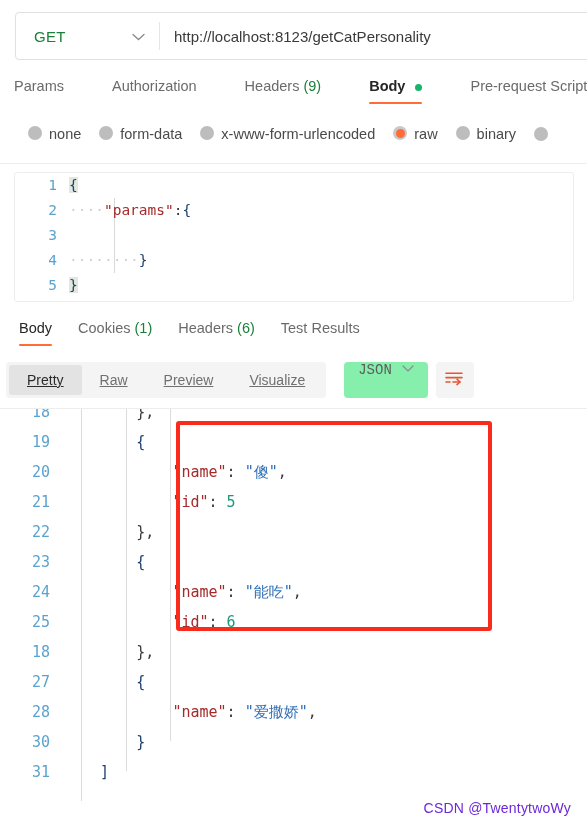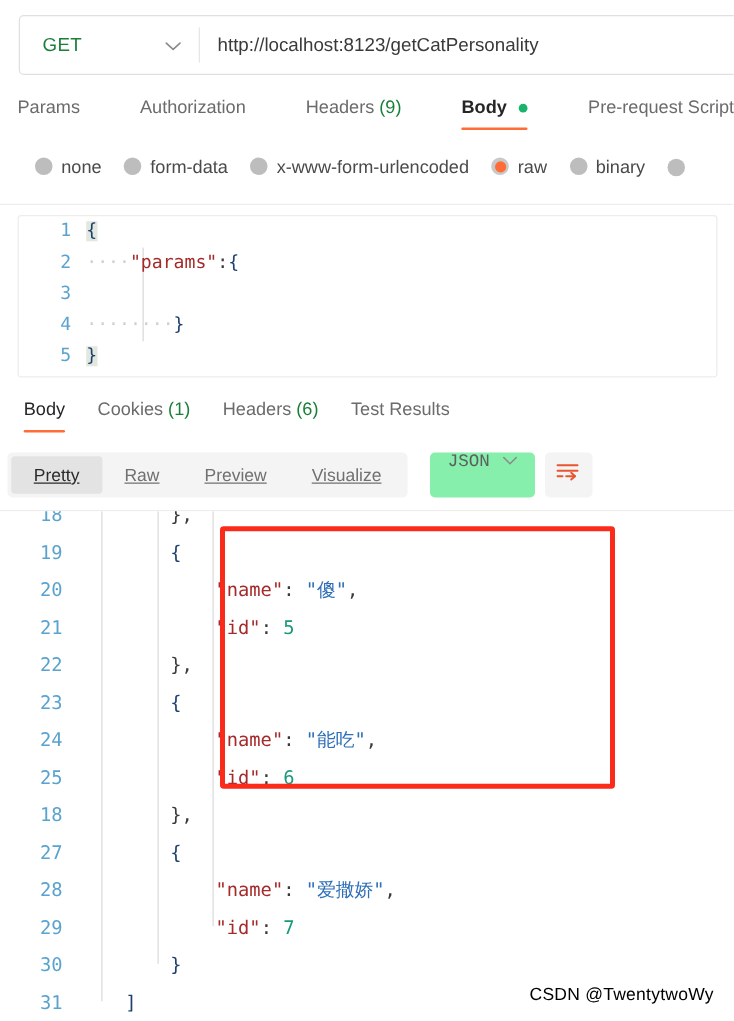--- a/index.html
+++ b/index.html
@@ -407,10 +407,6 @@
           <span class="code-text"><span class="punct">            </span><span class="k-str">"name"</span><span class="punct">: </span><span class="v-str">"爱撒娇"</span><span class="punct">,</span></span>
         </div>
         <div class="code-row">
-          <span class="ln">29</span>
-          <span class="code-text"><span class="punct">            </span><span class="k-str">"id"</span><span class="punct">: </span><span class="v-num">7</span></span>
-        </div>
-        <div class="code-row">
           <span class="ln">30</span>
           <span class="code-text"><span class="brace">        }</span></span>
         </div>

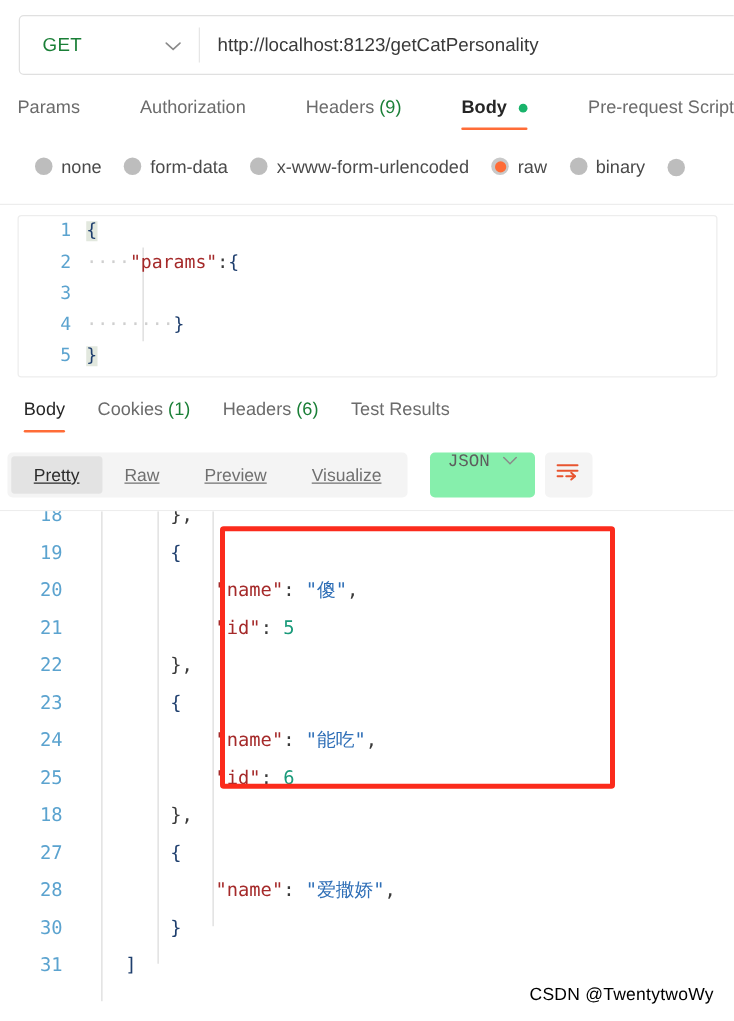--- a/index.html
+++ b/index.html
@@ -208,8 +208,8 @@
   }
 
   .watermark {
-    position: absolute; right: 16px; bottom: 14px;
-    font-size: 14px; color: #000000;
+    position: absolute; right: 16px; bottom: 1px;
+    font-size: 14px; color: #6d28d9;
     letter-spacing: .2px;
   }
 </style>

